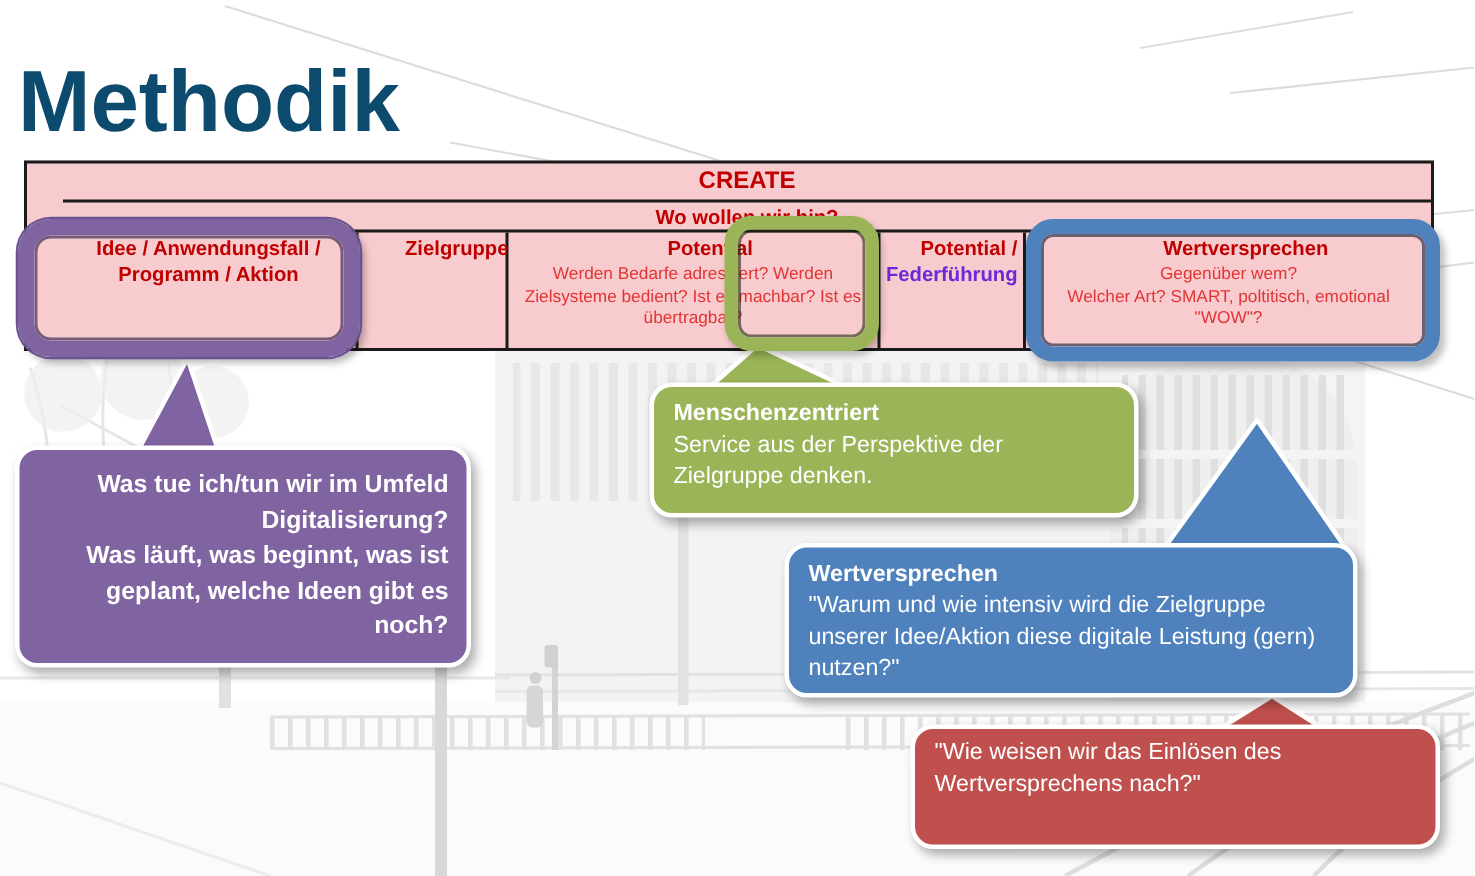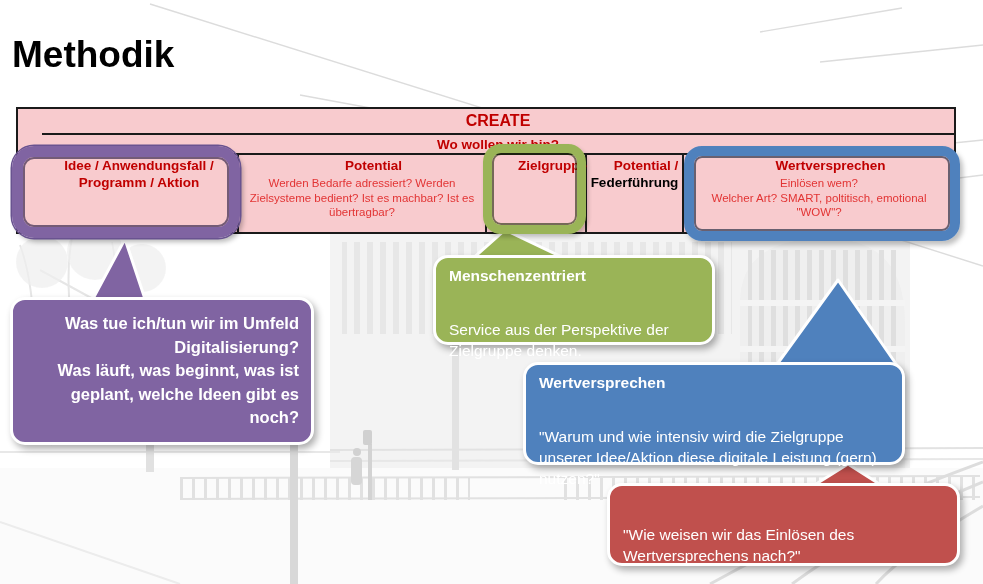--- a/index.html
+++ b/index.html
@@ -12,7 +12,7 @@
   
   .slide-title{
     position:absolute;left:12px;top:34px;z-index:6;
-    font-size:37px;font-weight:bold;color:#000000;letter-spacing:0px;
+    font-size:58px;font-weight:bold;color:#0c4a6e;letter-spacing:0px;
   }
   .logo{position:absolute;right:6px;top:8px;width:200px;height:62px;z-index:6;}
   .logo-city{

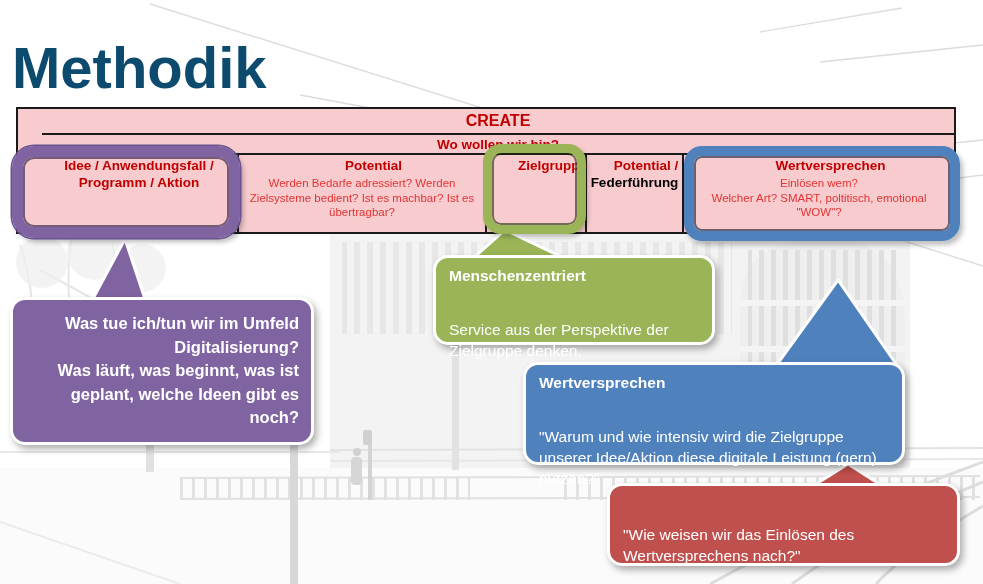--- a/index.html
+++ b/index.html
@@ -160,12 +160,12 @@
         <div class="tcell-title preline">Idee / Anwendungsfall /
 Programm / Aktion</div>
       </div>
+      <div class="tcell" style="width:100px;">
+        <div class="tcell-title">Zielgruppe</div>
+      </div>
       <div class="tcell" style="width:248px;">
         <div class="tcell-title">Potential</div>
         <div class="tcell-sub">Werden Bedarfe adressiert? Werden Zielsysteme bedient? Ist es machbar? Ist es übertragbar?</div>
-      </div>
-      <div class="tcell" style="width:100px;">
-        <div class="tcell-title">Zielgruppe</div>
       </div>
       <div class="tcell" style="width:97px;padding-left:2px;padding-right:2px;">
         <div class="tcell-title">Potential /</div>

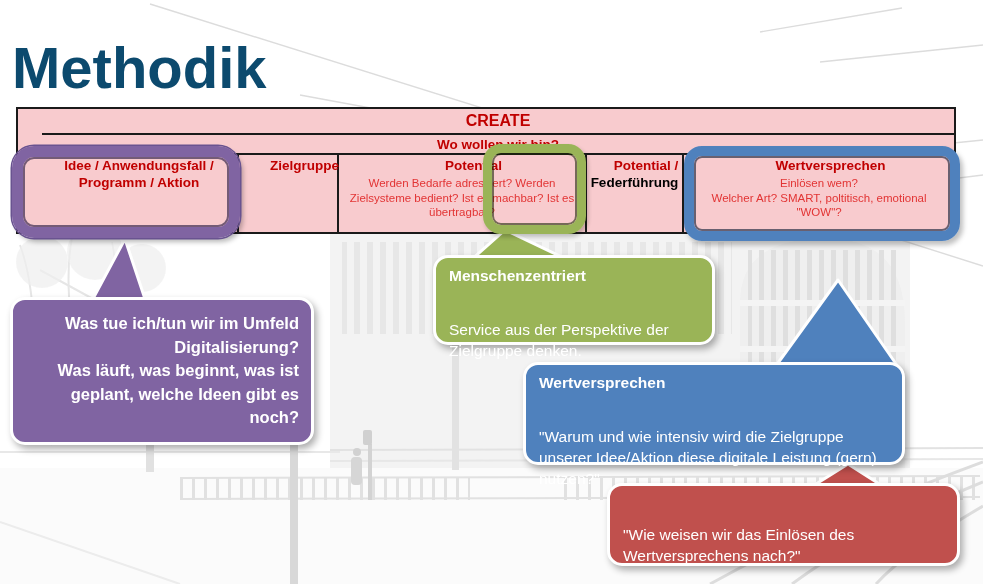--- a/index.html
+++ b/index.html
@@ -40,7 +40,7 @@
   }
   .tcell:last-child{border-right:none;}
   .tcell-title{font-size:13.5px;font-weight:bold;color:#c00000;line-height:1.25;margin-left:23px;}
-  .tcell-title-black{font-size:13.5px;font-weight:bold;color:#000000;line-height:1.25;}
+  .tcell-title-black{font-size:13.5px;font-weight:bold;color:#6d28d9;line-height:1.25;}
   .tcell-sub{font-size:11.5px;color:#e23434;line-height:1.28;margin-top:1px;}
   .preline{white-space:pre-line;}
   

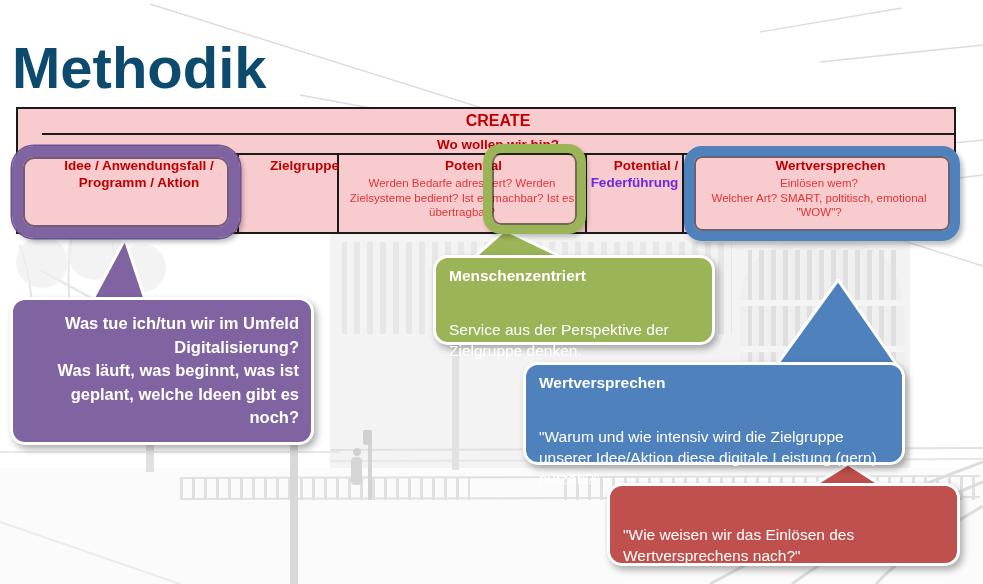--- a/index.html
+++ b/index.html
@@ -173,7 +173,7 @@
       </div>
       <div class="tcell" style="flex:1;">
         <div class="tcell-title">Wertversprechen</div>
-        <div class="tcell-sub preline">Einlösen wem?
+        <div class="tcell-sub preline">Gegenüber wem?
 Welcher Art? SMART, poltitisch, emotional "WOW"?</div>
       </div>
     </div>

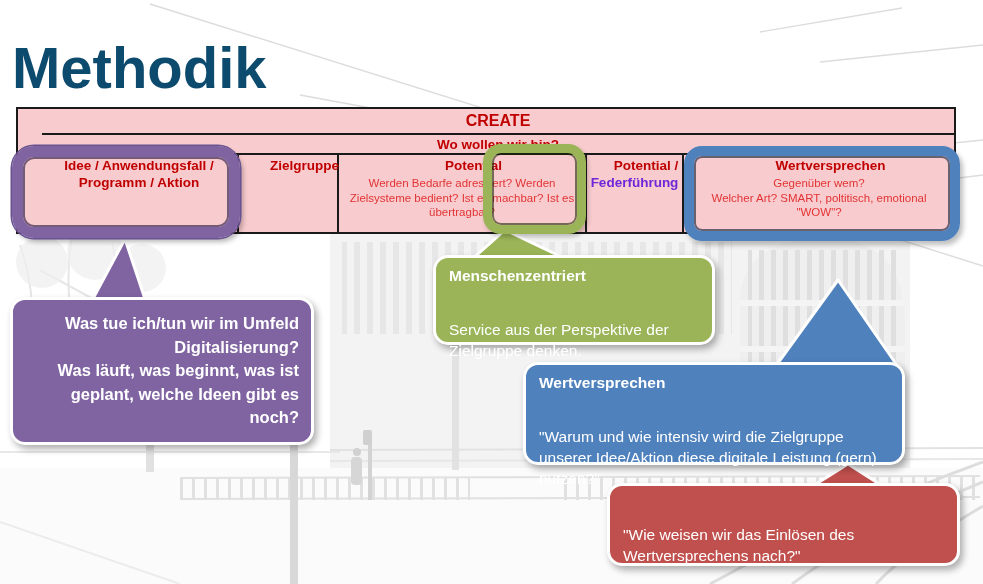--- a/index.html
+++ b/index.html
@@ -69,7 +69,7 @@
     display:flex;align-items:center;justify-content:center;text-align:right;
     font-size:16.5px;font-weight:bold;line-height:1.42;padding:6px 12px;
   }
-  .bubble-green{left:433px;top:255px;width:282px;height:90px;background:#9ab457;padding:8px 13px;}
+  .bubble-green{left:433px;top:255px;width:326px;height:90px;background:#9ab457;padding:8px 13px;}
   .bubble-blue{left:523px;top:362px;width:382px;height:103px;background:#4f81bd;padding:8px 13px;}
   .bubble-red{left:607px;top:483px;width:353px;height:83px;background:#c0504d;padding:6px 13px;}
   .bubble-title{font-size:15.5px;font-weight:bold;line-height:1.35;}

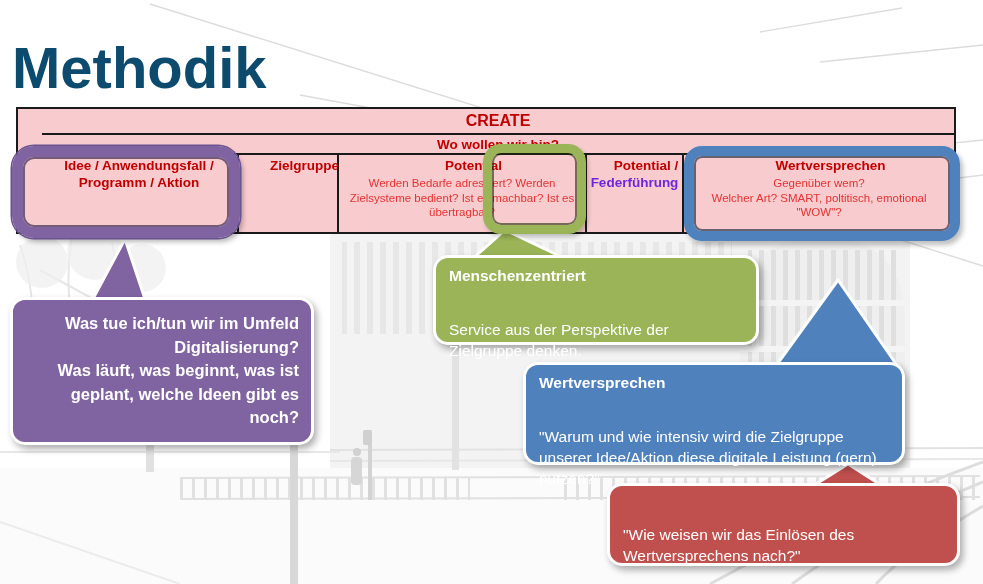--- a/index.html
+++ b/index.html
@@ -73,7 +73,7 @@
   .bubble-blue{left:523px;top:362px;width:382px;height:103px;background:#4f81bd;padding:8px 13px;}
   .bubble-red{left:607px;top:483px;width:353px;height:83px;background:#c0504d;padding:6px 13px;}
   .bubble-title{font-size:15.5px;font-weight:bold;line-height:1.35;}
-  .bubble-body{font-size:15.5px;line-height:1.35;margin-top:33px;}
+  .bubble-body{font-size:15.5px;line-height:1.35;}
 </style>
 </head>
 <body>

